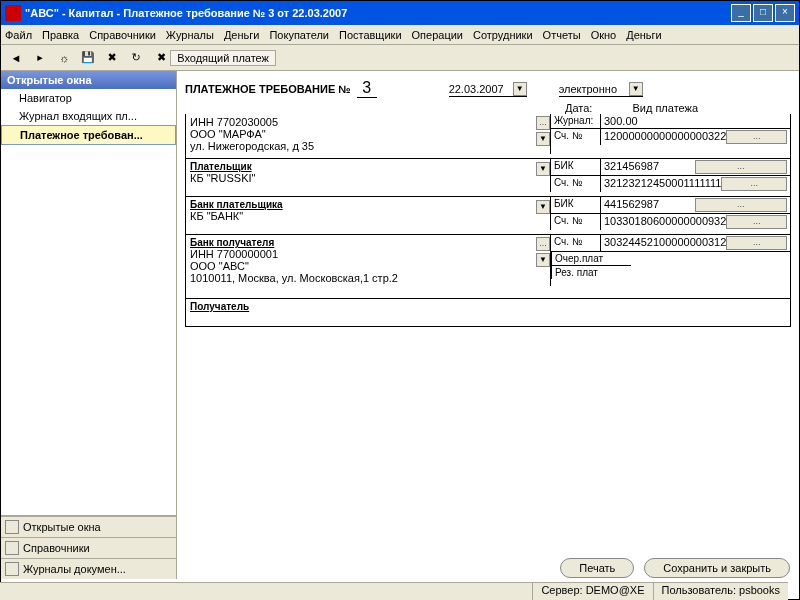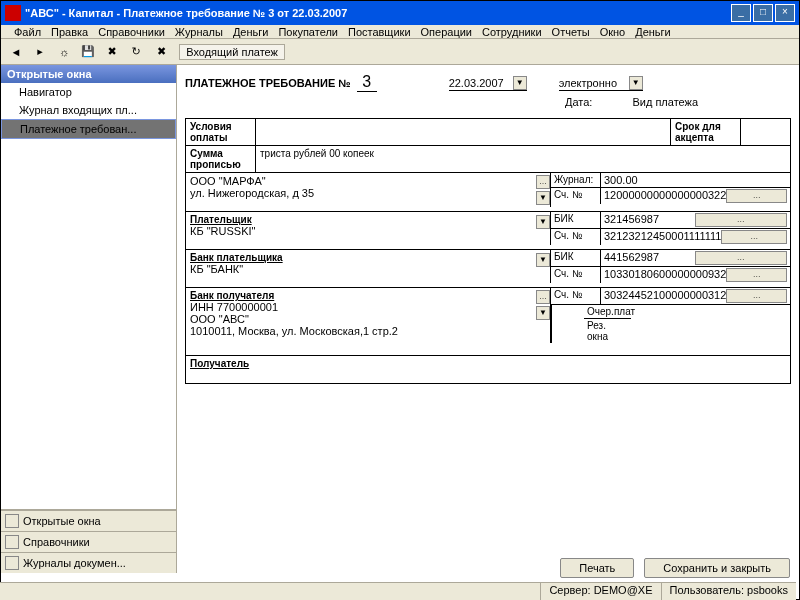--- a/index.html
+++ b/index.html
@@ -9,7 +9,7 @@
 .titlebar .title { flex: 1; font-weight: bold; }
 .winbtns { display: flex; gap: 2px; }
 .winbtn { width: 20px; height: 18px; background: #3a6ea5; border: 1px solid #fff; color: #fff; text-align: center; line-height: 14px; font-size: 10px; }
-.menubar { background: #ece9d8; border-bottom: 1px solid #aca899; height: 14px; display: flex; align-items: center; padding: 0 13px; gap: 10px; }
+.menubar { background: #ece9d8; border-bottom: 1px solid #aca899; height: 20px; display: flex; align-items: center; padding: 0 4px; gap: 10px; }
 .menubar span { cursor: default; }
 .toolbar { background: #ece9d8; border-bottom: 1px solid #aca899; height: 26px; display: flex; align-items: center; padding: 0 4px; gap: 2px; }
 .tbtn { width: 22px; height: 20px; border: 1px solid transparent; display: flex; align-items: center; justify-content: center; }

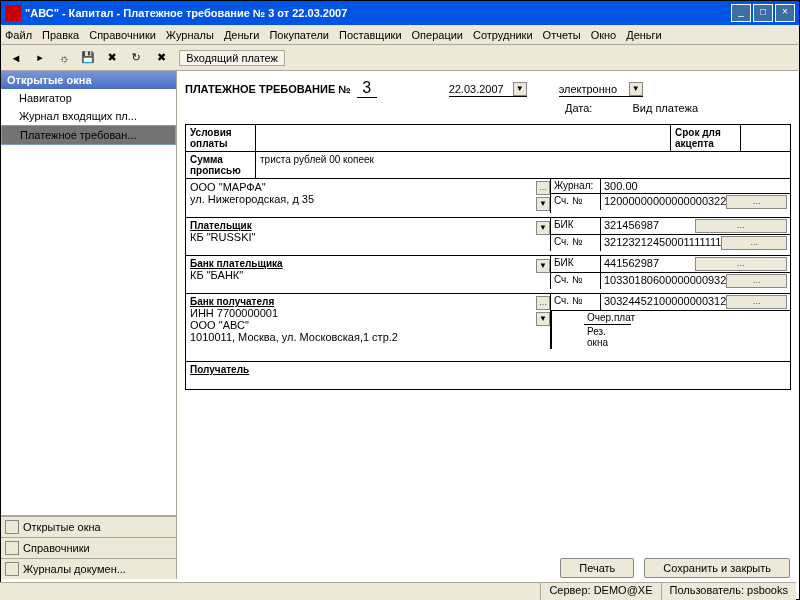--- a/index.html
+++ b/index.html
@@ -14,7 +14,7 @@
 .toolbar { background: #ece9d8; border-bottom: 1px solid #aca899; height: 26px; display: flex; align-items: center; padding: 0 4px; gap: 2px; }
 .tbtn { width: 22px; height: 20px; border: 1px solid transparent; display: flex; align-items: center; justify-content: center; }
 .tabbar { display: flex; align-items: center; gap: 4px; margin-left: 8px; }
-.tab { border: 1px solid #aca899; padding: 1px 6px; background: #f5f3eb; margin-left: 9px; }
+.tab { border: 1px solid #aca899; padding: 1px 6px; background: #f5f3eb; }
 .main { display: flex; height: calc(100% - 24px - 20px - 26px - 20px); }
 .sidebar { width: 176px; background: #ece9d8; border-right: 1px solid #aca899; display: flex; flex-direction: column; }
 .sidehdr { background: linear-gradient(#7a96df, #4a6fbf); color: #fff; padding: 3px 6px; font-weight: bold; }

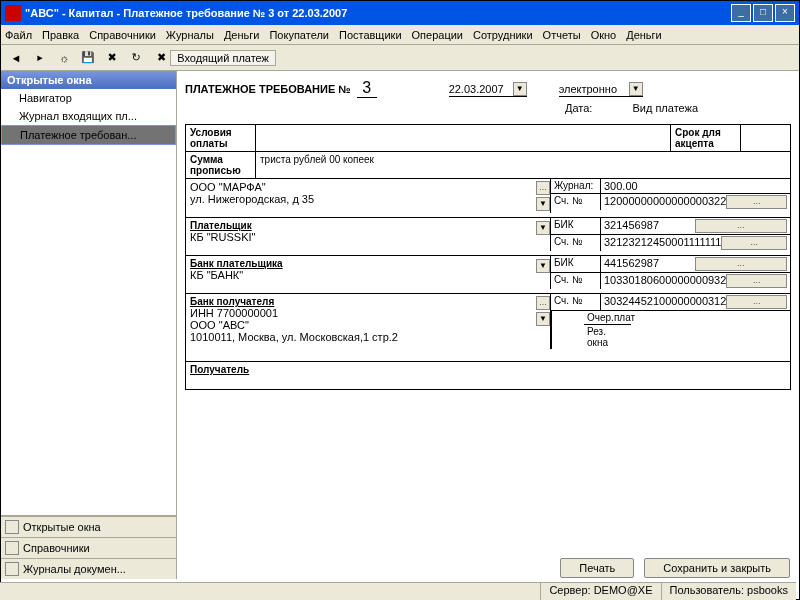--- a/index.html
+++ b/index.html
@@ -152,6 +152,7 @@
     <div style="border:1px solid #000; border-top:none;">
       <div class="row2">
         <div class="cellL">
+          <div>ИНН  7702030005</div>
           <div>ООО "МАРФА"</div>
           <div>ул. Нижегородская, д 35</div>
         </div>

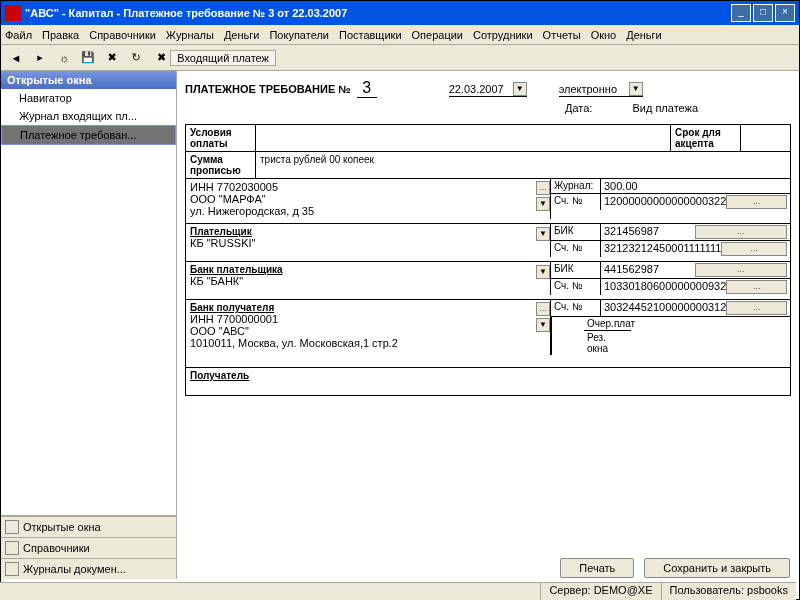--- a/index.html
+++ b/index.html
@@ -20,7 +20,7 @@
 .sidehdr { background: linear-gradient(#7a96df, #4a6fbf); color: #fff; padding: 3px 6px; font-weight: bold; }
 .sidelist { flex: 1; background: #fff; overflow: auto; }
 .sideitem { padding: 3px 18px; border-bottom: 0; }
-.sideitem.sel { background: #737373; border: 1px solid #7a96df; }
+.sideitem.sel { background: #fef9c3; border: 1px solid #7a96df; font-weight: bold; }
 .sidebtns { border-top: 1px solid #aca899; }
 .sidebtn { display: flex; align-items: center; padding: 3px 4px; border-top: 1px solid #aca899; gap: 4px; }
 .sidebtn .ic { width: 14px; height: 14px; border: 1px solid #888; }

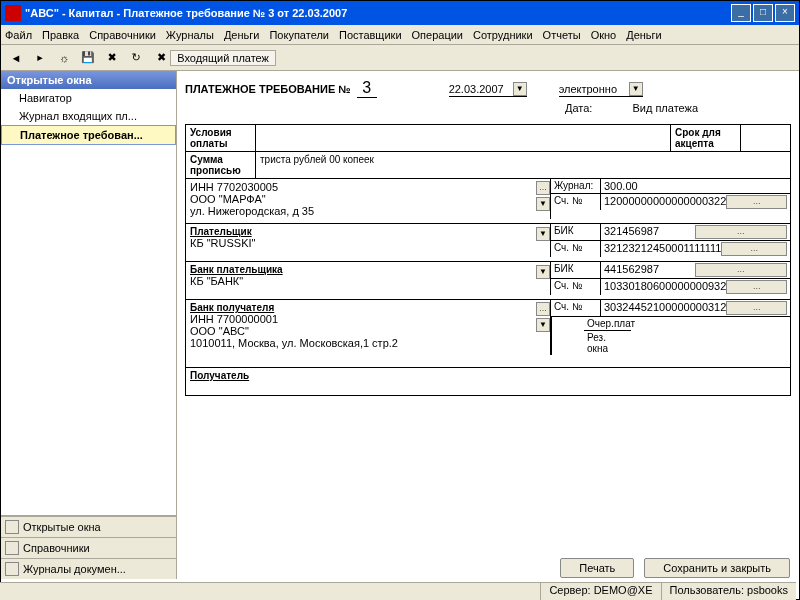--- a/index.html
+++ b/index.html
@@ -134,20 +134,6 @@
       <span>Вид платежа</span>
     </div>
 
-    <table class="doc">
-      <tbody>
-          <tr>
-        <td style="width:70px" class="lbl">Условия оплаты</td>
-        <td></td>
-        <td style="width:70px" class="lbl">Срок для акцепта</td>
-        <td style="width:50px"></td>
-      </tr>
-      <tr>
-        <td class="lbl">Сумма прописью</td>
-        <td colspan="3">триста рублей 00 копеек</td>
-      </tr>
-    </tbody>
-      </table>
 
     <div style="border:1px solid #000; border-top:none;">
       <div class="row2">

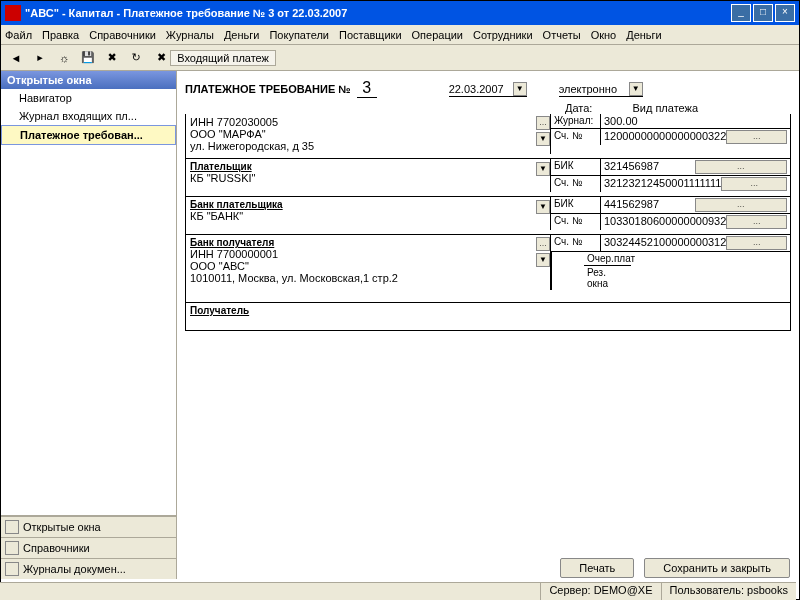--- a/index.html
+++ b/index.html
@@ -231,7 +231,7 @@
               </div>
             </div>
           <div style="display:flex">
-            <div style="width:80px; border-left:1px solid #000;padding-left:32px;">
+            <div style="width:80px; border-left:1px solid #000;">
               <div style="border-bottom:1px solid #000; padding:1px 3px; font-size:10px">Очер.плат</div>
               <div style="padding:1px 3px; font-size:10px">Рез. окна</div>
             </div>

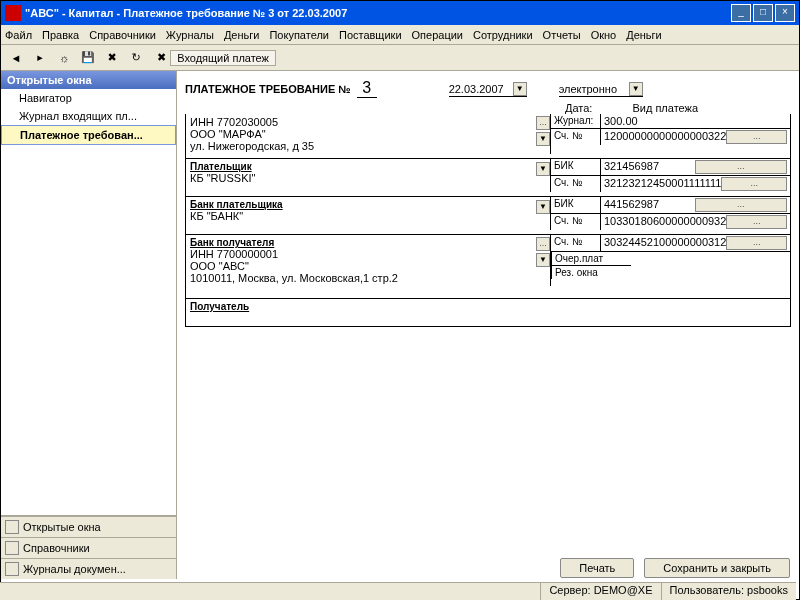--- a/index.html
+++ b/index.html
@@ -233,7 +233,7 @@
           <div style="display:flex">
             <div style="width:80px; border-left:1px solid #000;">
               <div style="border-bottom:1px solid #000; padding:1px 3px; font-size:10px">Очер.плат</div>
-              <div style="padding:1px 3px; font-size:10px">Рез. окна</div>
+              <div style="padding:1px 3px; font-size:10px">Рез. плат</div>
             </div>
           </div>
         </div>

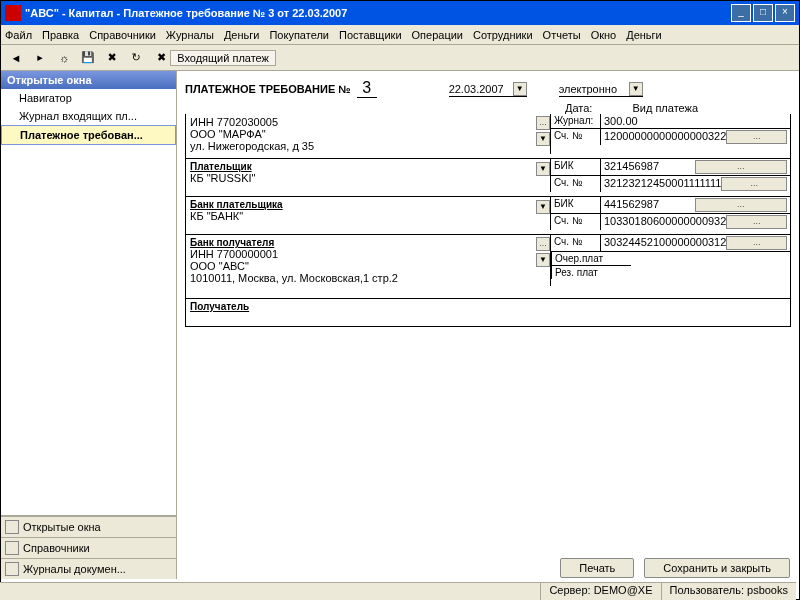--- a/index.html
+++ b/index.html
@@ -35,7 +35,7 @@
 table.doc td { border: 1px solid #000; padding: 2px 4px; vertical-align: top; font-size: 10px; }
 .lbl { font-weight: bold; font-size: 10px; }
 .btns { position: absolute; bottom: 22px; right: 10px; display: flex; gap: 10px; }
-.btn { background: #ece9d8; border: 1px solid #888; padding: 3px 18px; border-radius: 2px;}
+.btn { background: #ece9d8; border: 1px solid #888; padding: 3px 18px; border-radius: 10px;}
 .statusbar { position: absolute; bottom: 0; left: 0; right: 4px; height: 18px; background: #ece9d8; border-top: 1px solid #aca899; display: flex; justify-content: flex-end; }
 .statusbar div { border-left: 1px solid #aca899; padding: 1px 8px; }
 .smallbtn { width: 14px; height: 14px; background: #ece9d8; border: 1px solid #888; display: inline-block; text-align: center; font-size: 8px; line-height: 11px; }

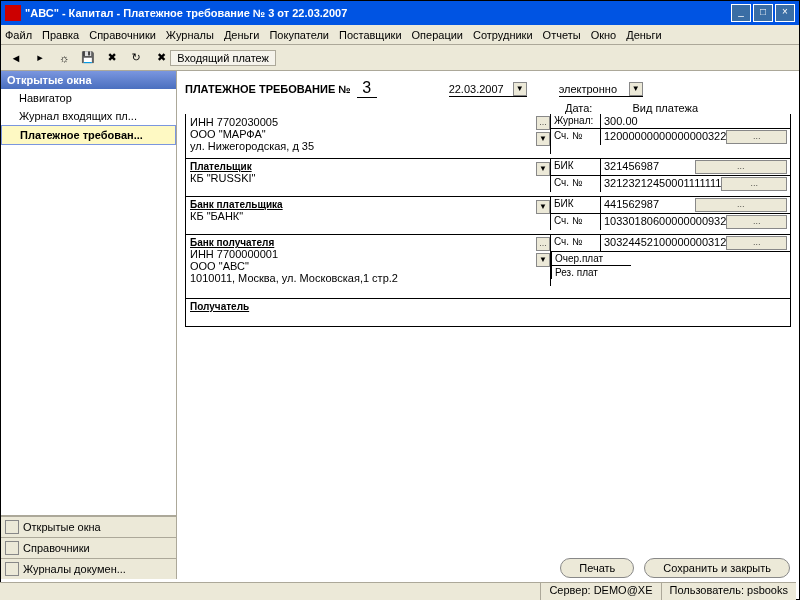--- a/index.html
+++ b/index.html
@@ -36,7 +36,7 @@
 .lbl { font-weight: bold; font-size: 10px; }
 .btns { position: absolute; bottom: 22px; right: 10px; display: flex; gap: 10px; }
 .btn { background: #ece9d8; border: 1px solid #888; padding: 3px 18px; border-radius: 10px;}
-.statusbar { position: absolute; bottom: 0; left: 0; right: 4px; height: 18px; background: #ece9d8; border-top: 1px solid #aca899; display: flex; justify-content: flex-end; }
+.statusbar { position: absolute; bottom: 0; left: 0; right: 12px; height: 18px; background: #ece9d8; border-top: 1px solid #aca899; display: flex; justify-content: flex-end; }
 .statusbar div { border-left: 1px solid #aca899; padding: 1px 8px; }
 .smallbtn { width: 14px; height: 14px; background: #ece9d8; border: 1px solid #888; display: inline-block; text-align: center; font-size: 8px; line-height: 11px; }
 .row2 { display: flex; }

